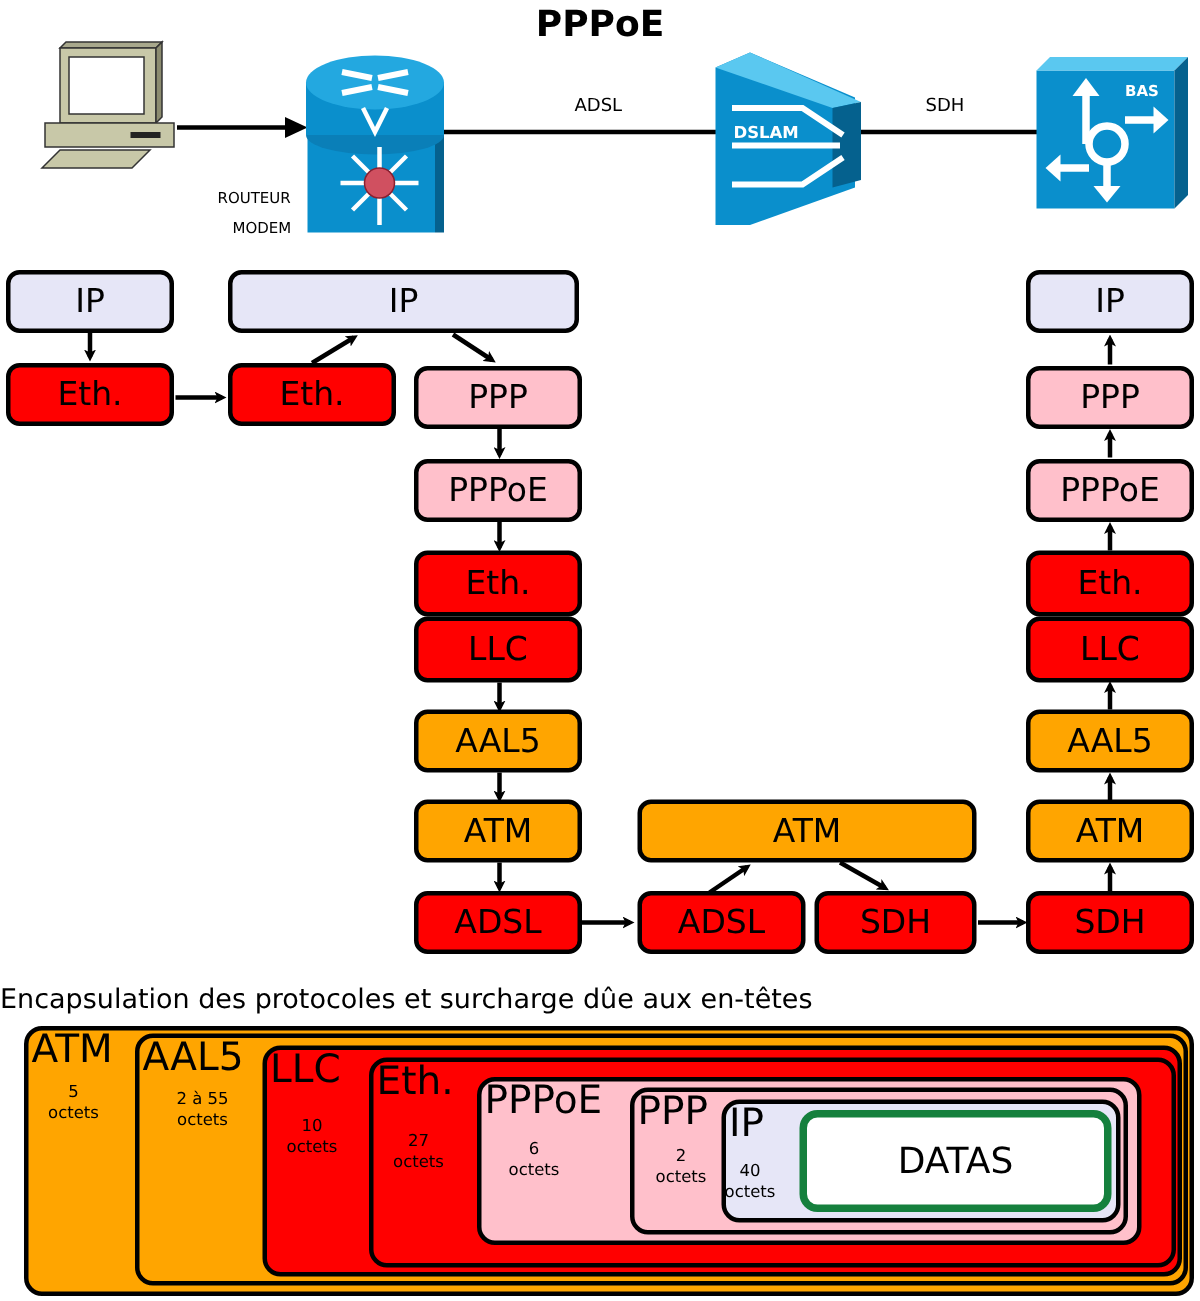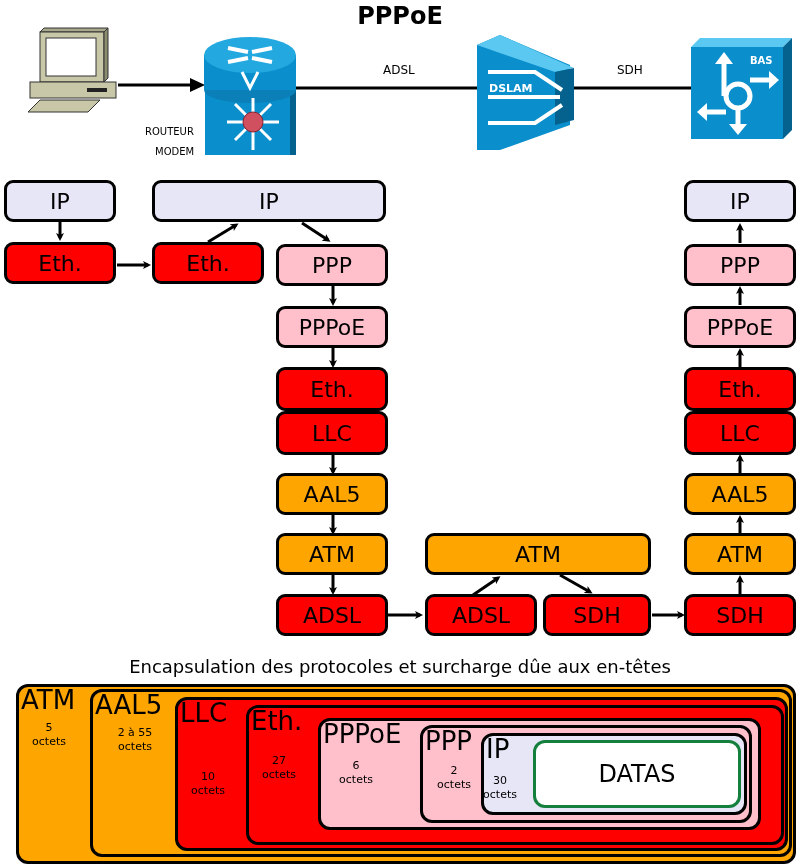--- a/index.html
+++ b/index.html
@@ -12,7 +12,7 @@
   .red{background:#ff0000;}
   .orange{background:#ffa500;}
   svg.overlay{position:absolute;left:0;top:0;}
-  #enc-title{left:0;width:800px;top:656px;text-align:center;font-size:18px;color:#000;}
+  #enc-title{left:0;width:800px;top:656px;text-align:left;font-size:18px;color:#000;}
   .enc{position:absolute;box-sizing:border-box;border:3px solid #000;border-radius:12px;}
   .enc .name{position:absolute;left:2px;top:-2px;font-size:26px;line-height:30px;color:#000;}
   .enc .size{position:absolute;font-size:11px;line-height:14px;text-align:center;color:#000;width:60px;}

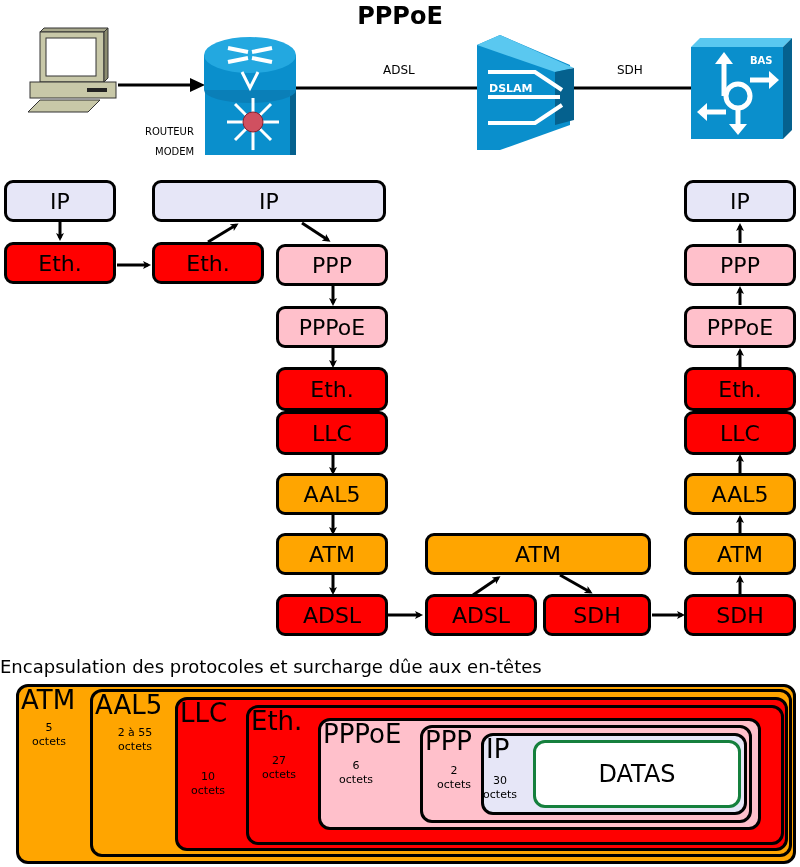--- a/index.html
+++ b/index.html
@@ -157,7 +157,7 @@
 </div>
 <div class="enc" style="left:175px;top:697px;width:613px;height:154px;background:#ff0000;">
   <span class="name">LLC</span>
-  <span class="size" style="left:0px;top:44px;margin-top:26px;"><span>10</span><br><span>octets</span></span>
+  <span class="size" style="left:0px;top:44px;"><span>10</span><br><span>octets</span></span>
 </div>
 <div class="enc" style="left:246px;top:705px;width:538px;height:140px;background:#ff0000;">
   <span class="name">Eth.</span>

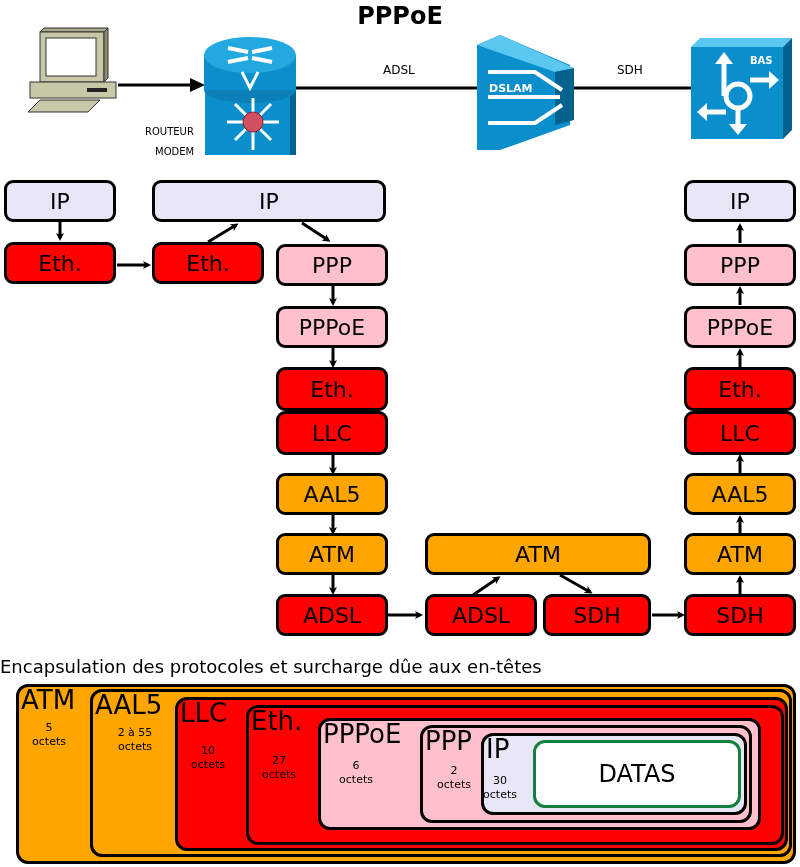--- a/index.html
+++ b/index.html
@@ -173,7 +173,7 @@
 </div>
 <div class="enc" style="left:481px;top:733px;width:266px;height:82px;background:#e6e6f7;">
   <span class="name">IP</span>
-  <span class="size" style="left:-14px;top:38px;"><span>30</span><br><span>octets</span></span>
+  <span class="size" style="left:-14px;top:38px;"><span>40</span><br><span>octets</span></span>
 </div>
 <div class="datas" style="left:533px;top:740px;width:208px;height:68px;">DATAS</div>
 

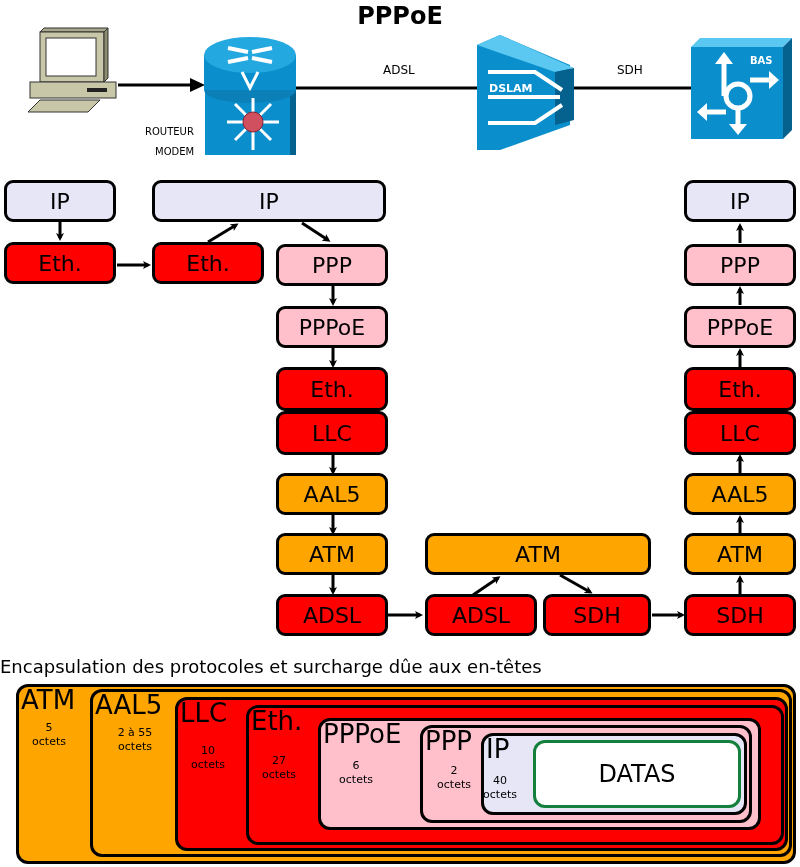--- a/index.html
+++ b/index.html
@@ -16,7 +16,7 @@
   .enc{position:absolute;box-sizing:border-box;border:3px solid #000;border-radius:12px;}
   .enc .name{position:absolute;left:2px;top:-2px;font-size:26px;line-height:30px;color:#000;}
   .enc .size{position:absolute;font-size:11px;line-height:14px;text-align:center;color:#000;width:60px;}
-  .datas{position:absolute;box-sizing:border-box;border:3px solid #15803d;border-radius:12px;background:#fff;display:flex;align-items:center;justify-content:center;font-size:24px;}
+  .datas{position:absolute;box-sizing:border-box;border:5px solid #15803d;border-radius:12px;background:#fff;display:flex;align-items:center;justify-content:center;font-size:24px;}
 </style>
 </head>
 <body>

